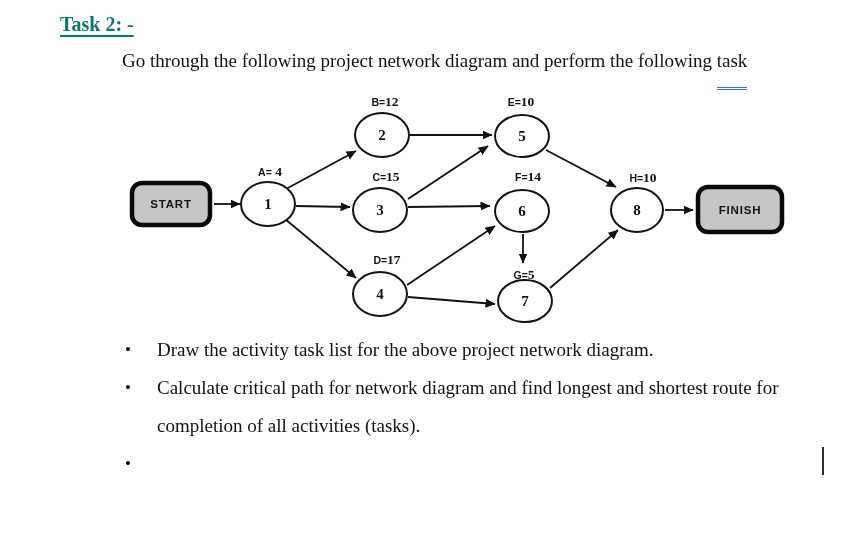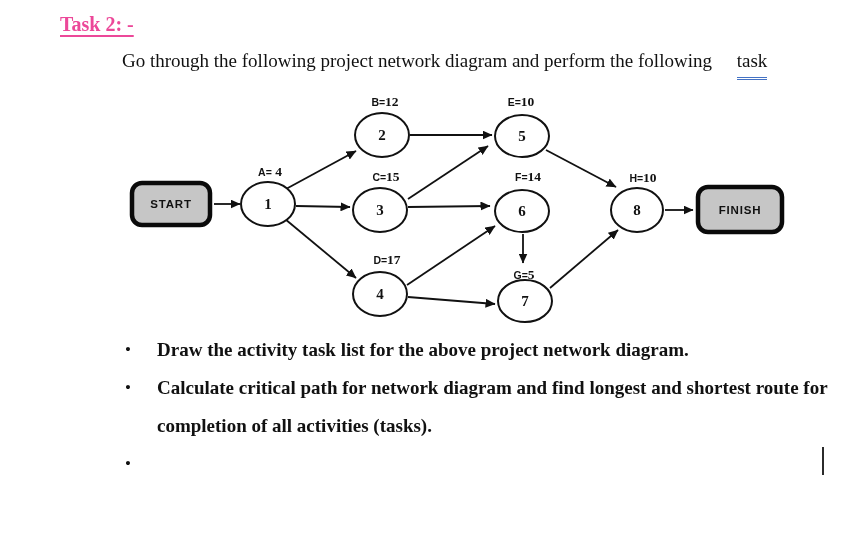--- a/index.html
+++ b/index.html
@@ -21,7 +21,7 @@
     text-decoration: underline;
     text-underline-offset: 4px;
     text-decoration-thickness: 2px;
-    color: #ec4899;
+    color: #0f766e;
     white-space: nowrap;
   }
   .intro {

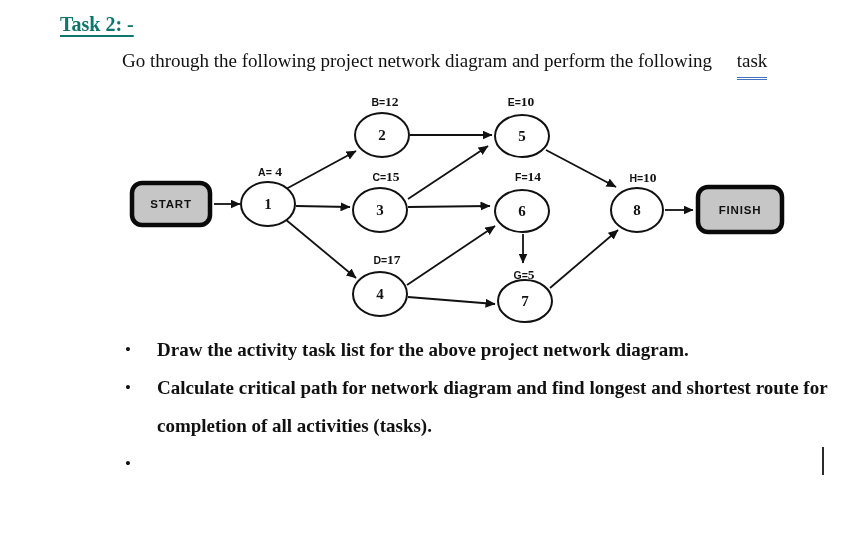--- a/index.html
+++ b/index.html
@@ -34,8 +34,7 @@
   }
   .grammar-word {
     border-bottom: 3px double #4472c4;
-    padding-bottom: 6px;
-    margin-left: 20px;
+    padding-bottom: 16px;
   }
   .diagram-svg {
     position: absolute;

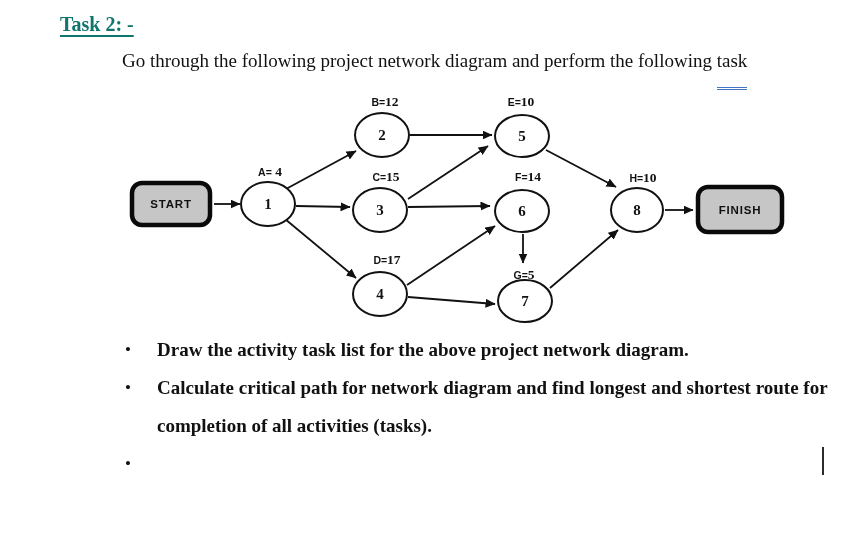--- a/index.html
+++ b/index.html
@@ -88,7 +88,7 @@
     flex: 0 0 32px;
     font-size: 17px;
   }
-  .bullet-text { max-width: 710px; font-weight: bold; }
+  .bullet-text { max-width: 710px; }
   .text-cursor {
     position: absolute;
     left: 822px;

